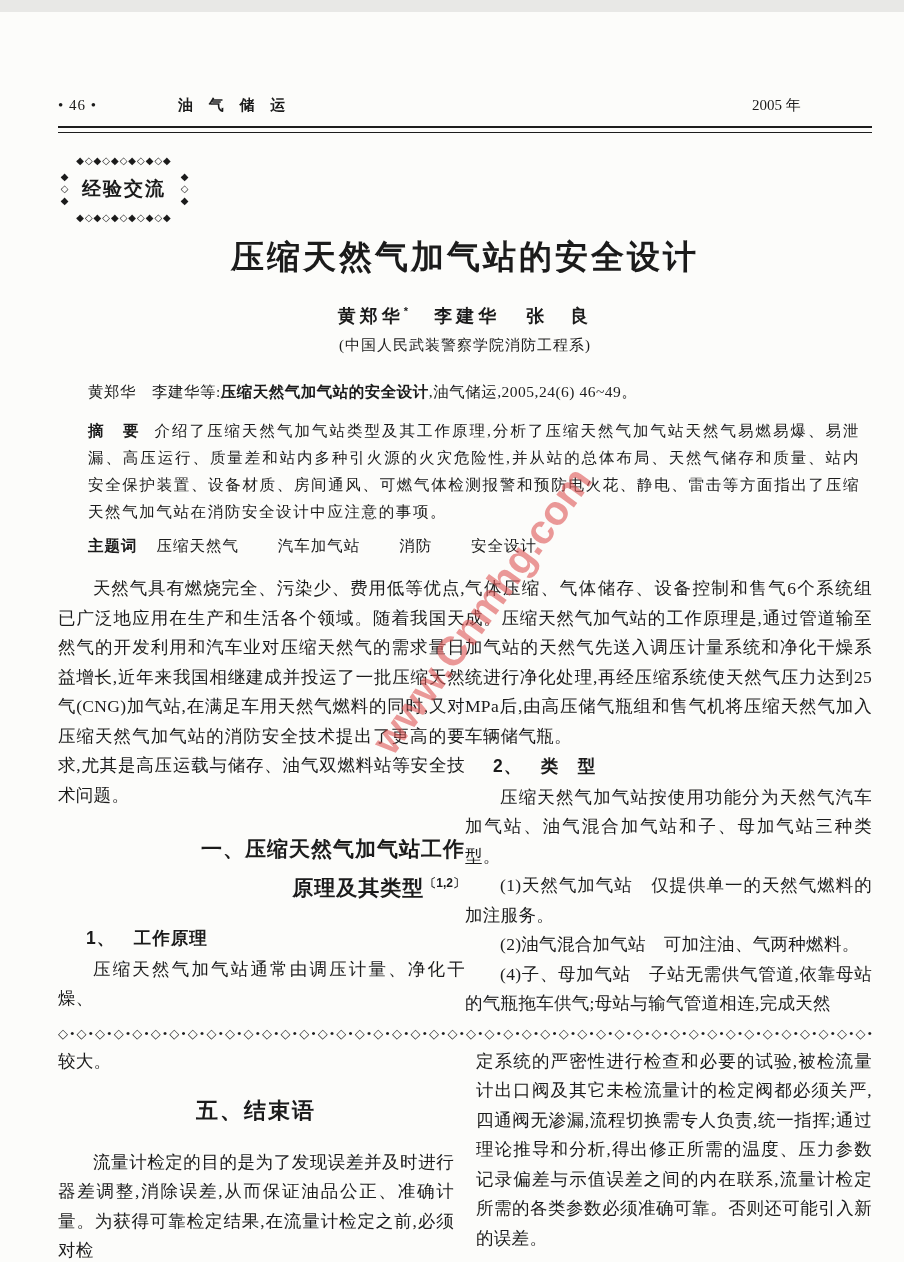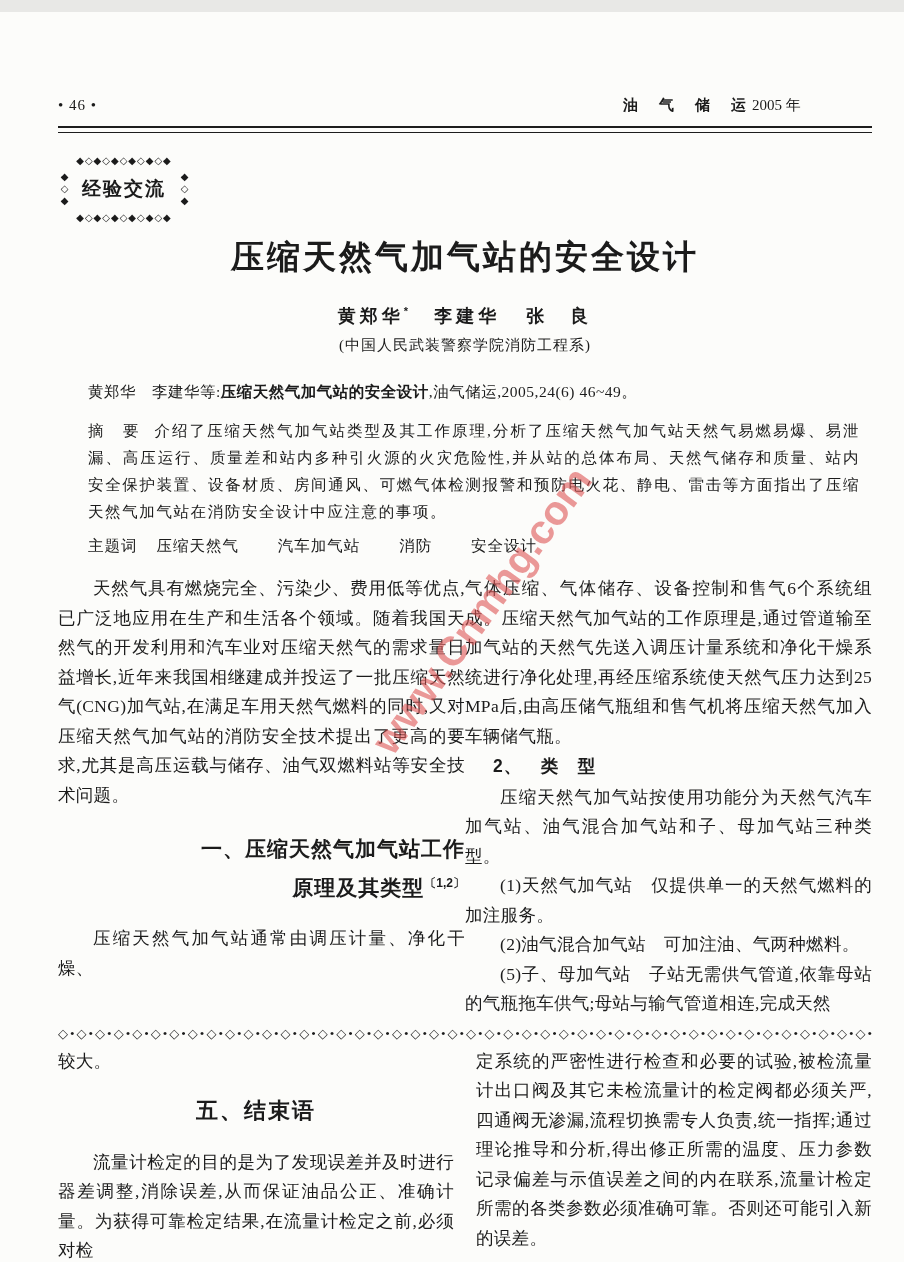--- a/index.html
+++ b/index.html
@@ -12,7 +12,7 @@
   
   .hdr { display:flex; align-items:baseline; font-size:15px; }
   .hdr-page { width:120px; letter-spacing:1px; }
-  .hdr-journal { flex:1; text-align:right; font-weight:bold; letter-spacing:6px; font-family:Liberation Mono, monospace; }
+  .hdr-journal { flex:1; text-align:left; font-weight:bold; letter-spacing:6px; font-family:Liberation Serif, serif; }
   .hdr-year { width:120px; text-align:left; }
   .hdr-rule { margin-top:11px; height:4px; border-top:2px solid #1d1d1d; border-bottom:1px solid #1d1d1d; }
   

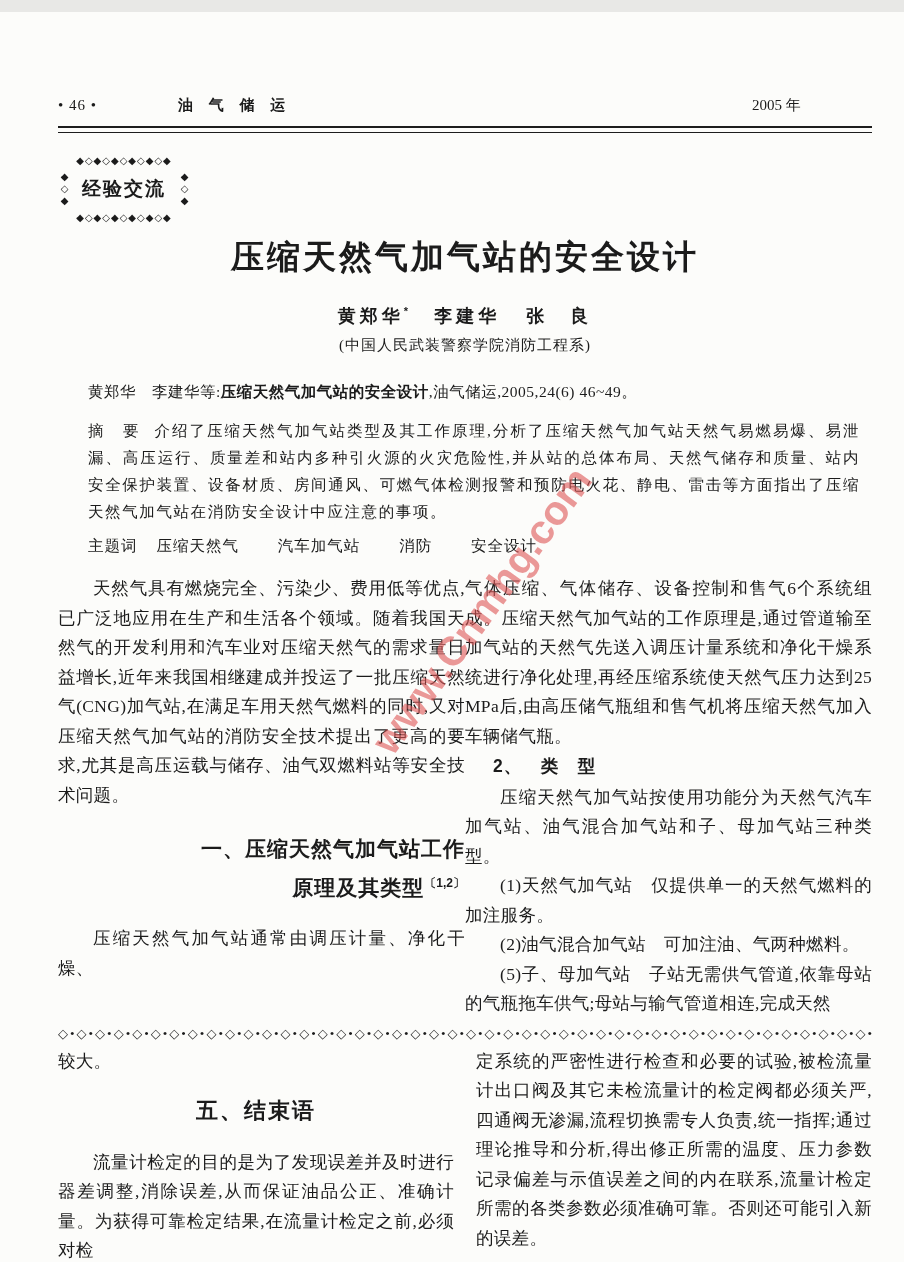--- a/index.html
+++ b/index.html
@@ -31,7 +31,7 @@
   .citation { margin-top:27px; padding-left:30px; font-size:15.5px; letter-spacing:0.5px; }
   .citation .cit-bold { font-family:"Liberation Sans","DejaVu Sans",sans-serif; font-weight:bold; }
   .abstract { margin-top:14px; margin-left:30px; margin-right:12px; font-size:15.5px; line-height:27px; text-align:justify; letter-spacing:1.6px; }
-  .abstract .lbl, .keywords .lbl { font-family:"Liberation Sans","DejaVu Sans",sans-serif; font-weight:normal; margin-right:14px; }
+  .abstract .lbl, .keywords .lbl { font-family:"Liberation Sans","DejaVu Sans",sans-serif; font-weight:bold; margin-right:14px; }
   .keywords { margin-top:11px; margin-left:30px; font-size:15.5px; letter-spacing:1px; }
   .keywords .term { margin-right:34px; }
   

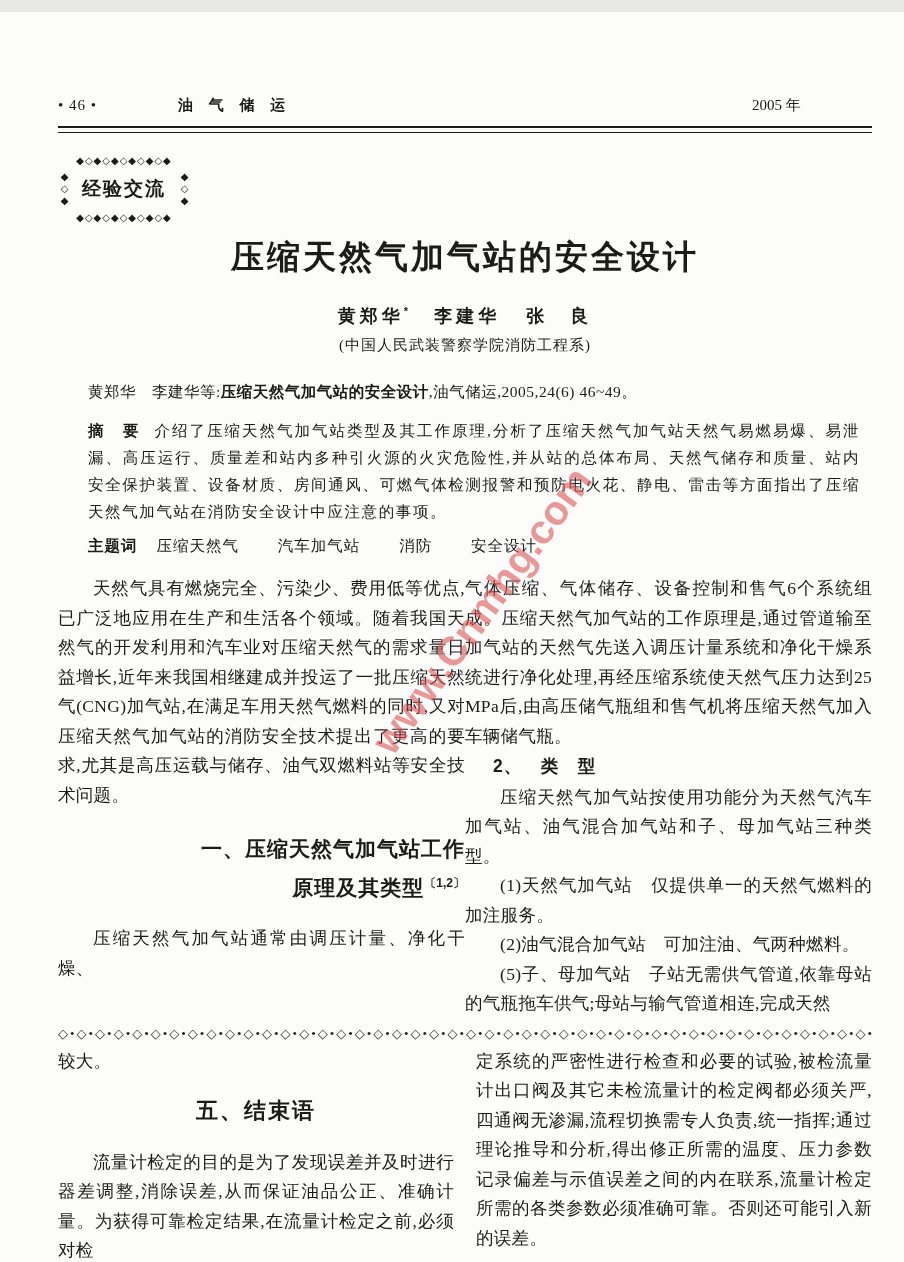--- a/index.html
+++ b/index.html
@@ -115,6 +115,7 @@
         <div>一、压缩天然气加气站工作</div>
         <div><span>原理及其类型</span><sup>〔1,2〕</sup></div>
       </div>
+      <div class="sub-head">1、　工作原理</div>
       <p class="p-ind">压缩天然气加气站通常由调压计量、净化干燥、</p>
     </div>
     <div class="col">

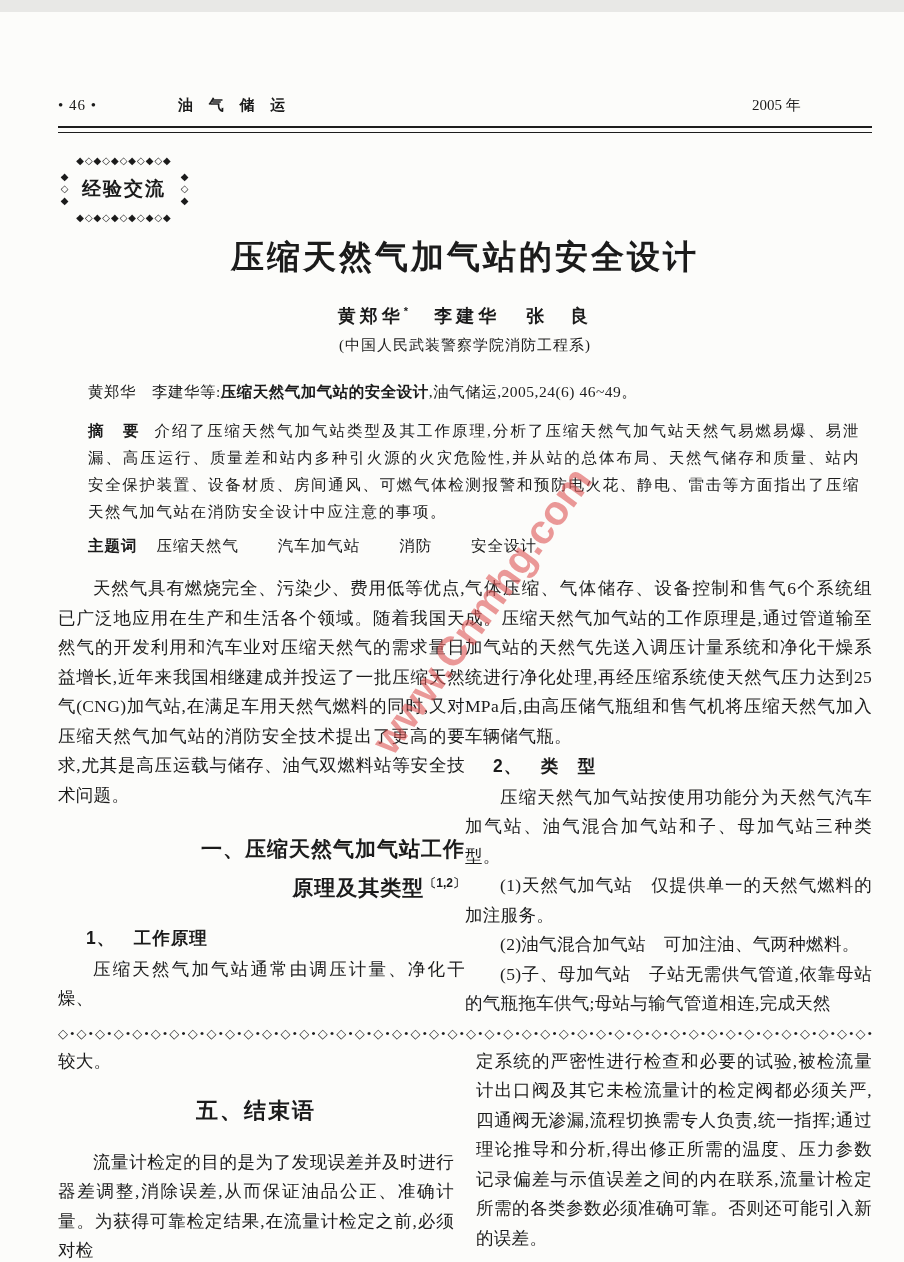--- a/index.html
+++ b/index.html
@@ -124,7 +124,7 @@
       <p class="p-ind">压缩天然气加气站按使用功能分为天然气汽车加气站、油气混合加气站和子、母加气站三种类型。</p>
       <p class="p-ind">(1)天然气加气站　仅提供单一的天然气燃料的加注服务。</p>
       <p class="p-ind">(2)油气混合加气站　可加注油、气两种燃料。</p>
-      <p class="p-ind">(5)子、母加气站　子站无需供气管道,依靠母站的气瓶拖车供气;母站与输气管道相连,完成天然</p>
+      <p class="p-ind">(4)子、母加气站　子站无需供气管道,依靠母站的气瓶拖车供气;母站与输气管道相连,完成天然</p>
     </div>
   </div>
 

